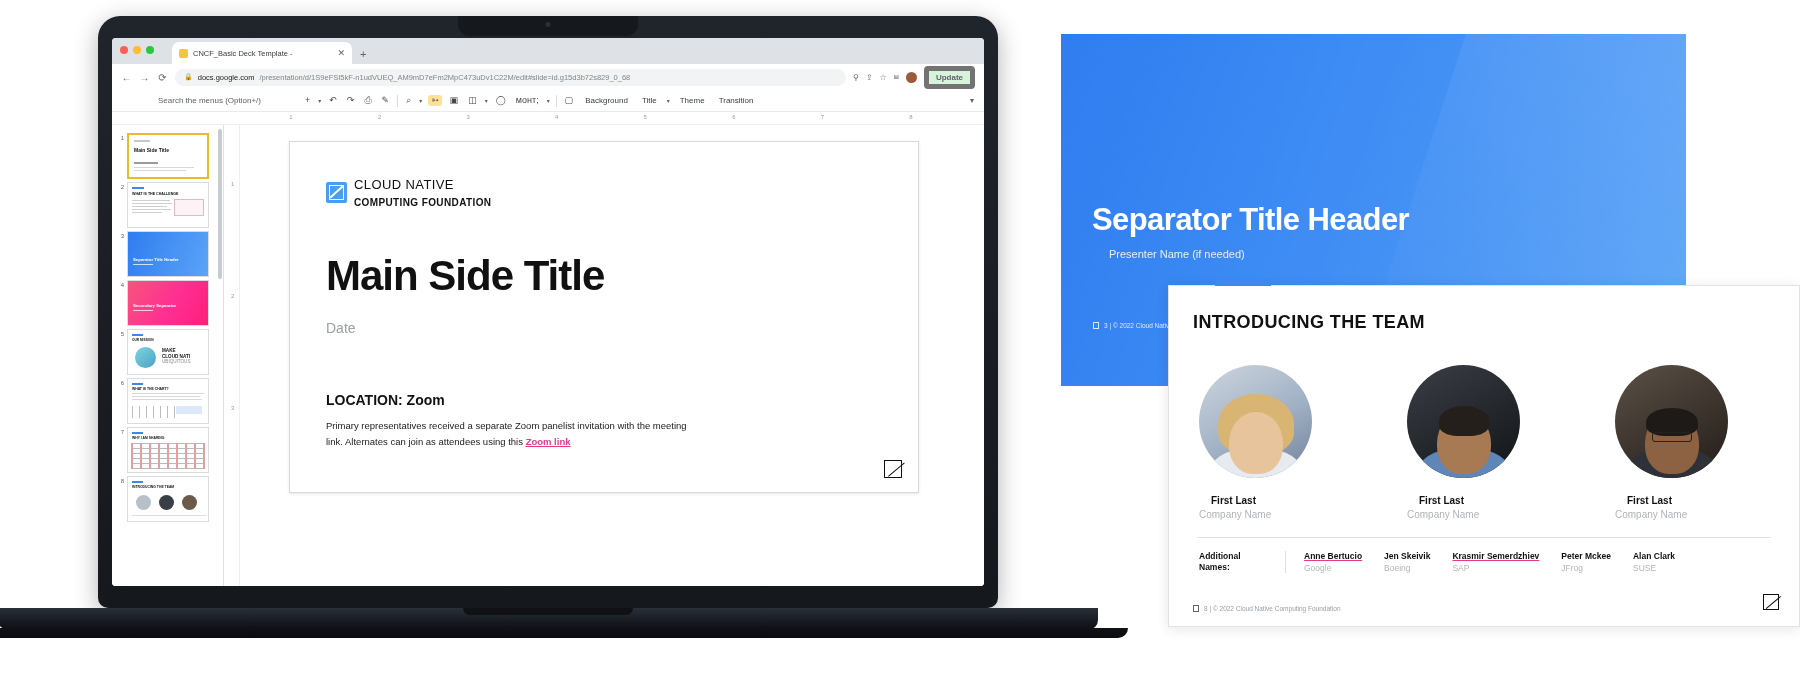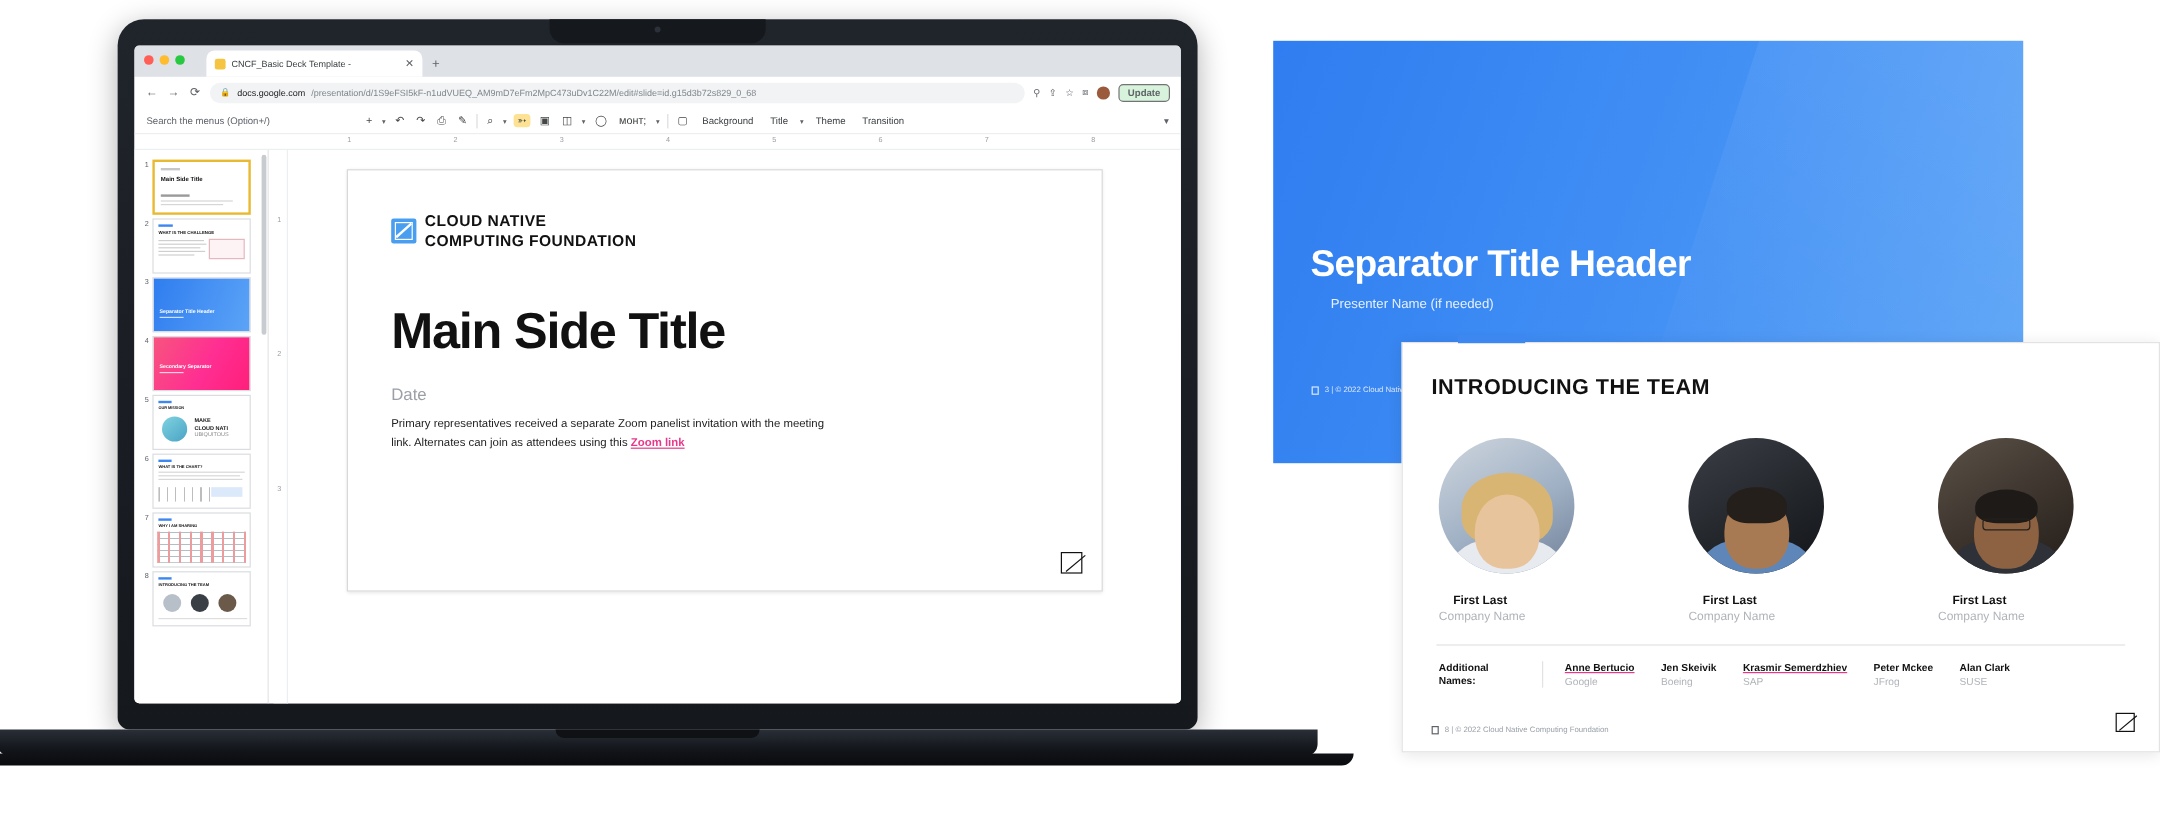--- a/index.html
+++ b/index.html
@@ -77,7 +77,7 @@
   .avatar-chip { width: 11px; height: 11px; border-radius: 50%; background: #9c5a3c; }
   .update-btn {
     background: #d8f3dc; color: #137333; font-size: 7.5px; font-weight: bold;
-    border: 1px solid #737373; border-radius: 4px; padding: 2px 7px;
+    border: 5px solid #737373; border-radius: 4px; padding: 2px 7px;
   }
 
   

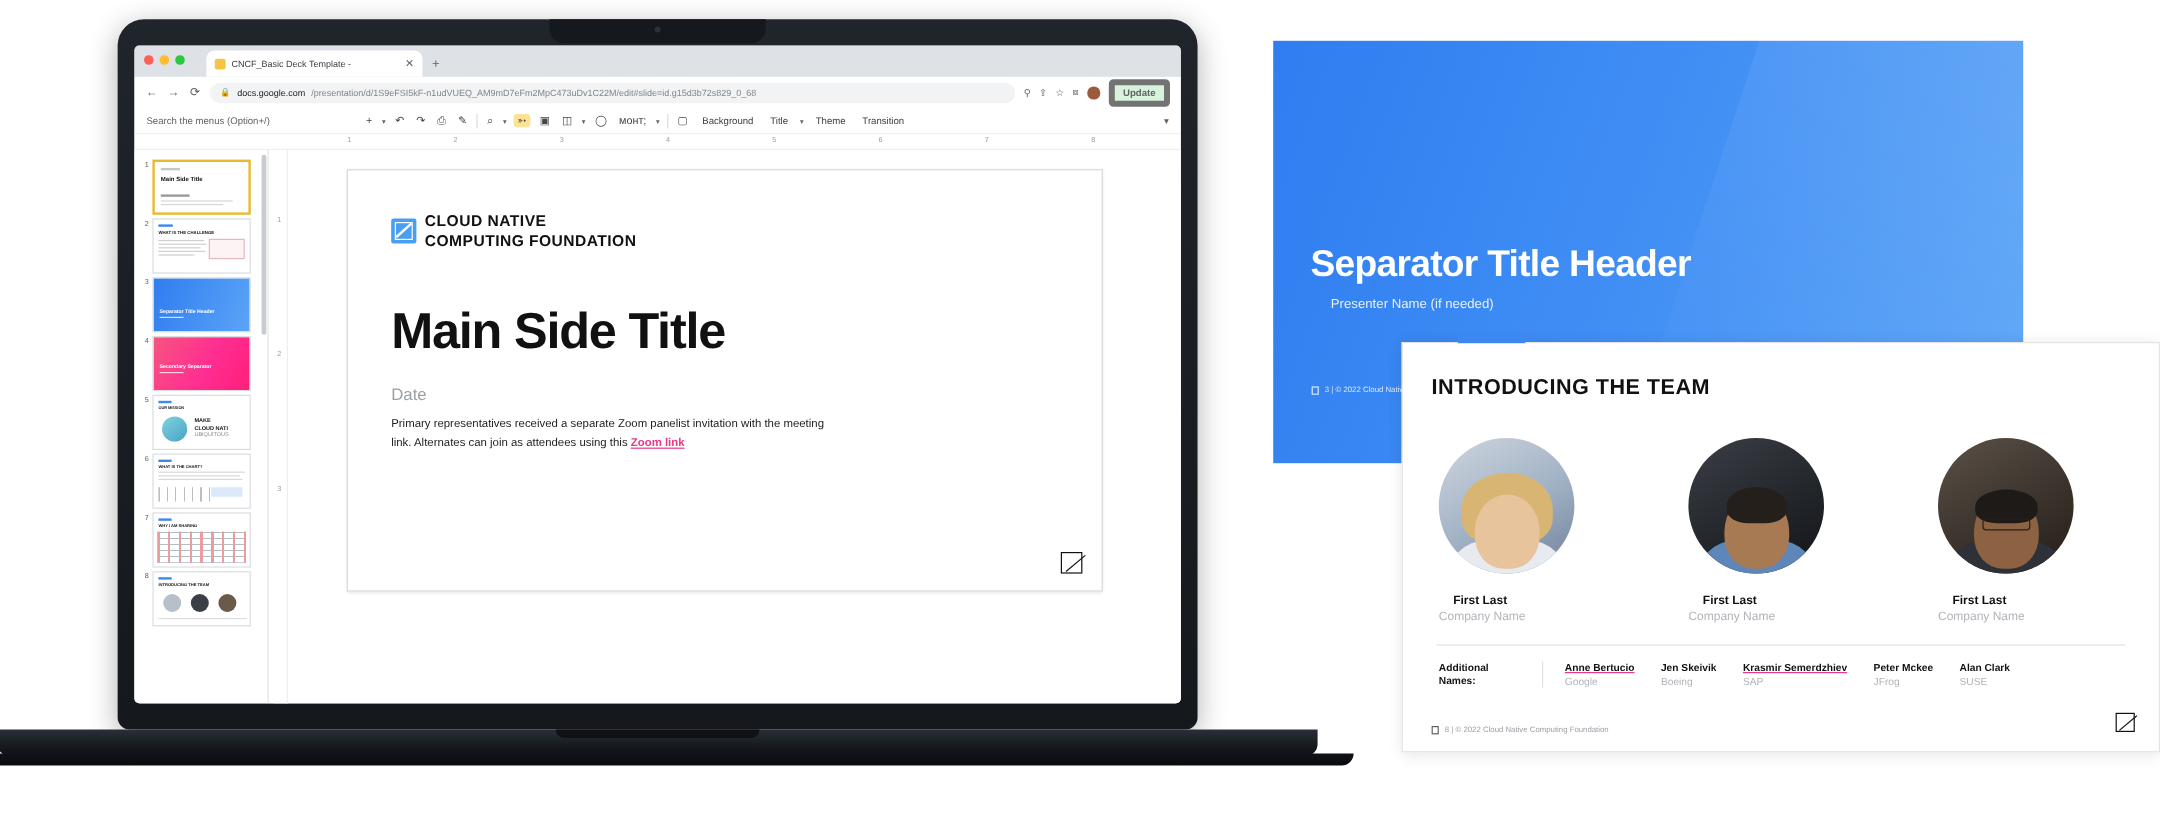--- a/index.html
+++ b/index.html
@@ -85,7 +85,7 @@
     height: 22px; background: #fff; border-bottom: 1px solid #e8eaed;
     display: flex; align-items: center; padding: 0 10px; gap: 6px;
   }
-  .menu-search { font-size: 8px; color: #5f6368; width: 175px; }
+  .menu-search { font-size: 8px; color: #5f6368; width: 175px; text-align: center; }
   .tb-sep { width: 1px; height: 12px; background: #dadce0; }
   .tb-ico { font-size: 9px; color: #444746; padding: 0 2px; line-height: 1; }
   .tb-ico.hl { background: #fde293; border-radius: 3px; padding: 1px 3px; }

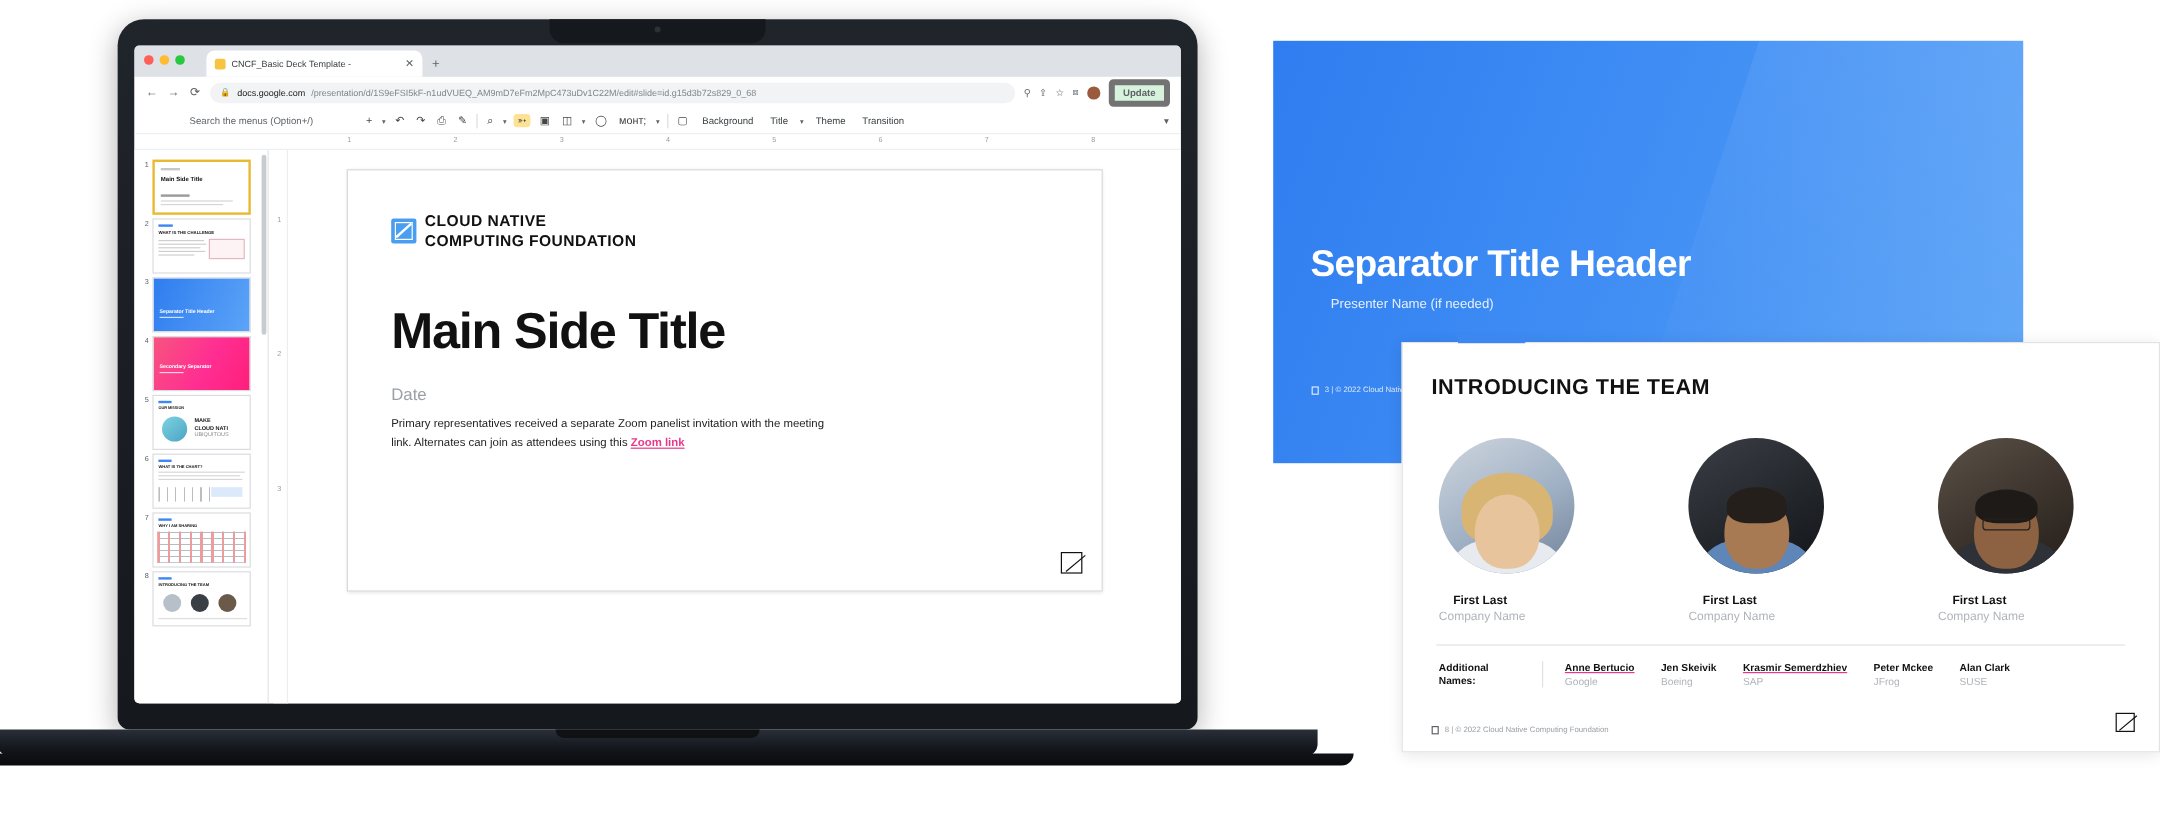--- a/index.html
+++ b/index.html
@@ -137,7 +137,7 @@
     transform: rotate(-42deg); transform-origin: center;
   }
   .cncf-text { line-height: 1.05; }
-  .cncf-l1 { font-size: 13px; font-weight: bold; letter-spacing: .4px; color: #111; }
+  .cncf-l1 { font-size: 13px; font-weight: normal; letter-spacing: .4px; color: #111; }
   .cncf-l2 { font-size: 13px; font-weight: bold; letter-spacing: .38px; color: #111; }
   .slide-title { font-size: 42px; font-weight: bold; color: #111; margin-top: 42px; letter-spacing: -1px; }
   .slide-date { font-size: 14px; color: #9aa0a6; margin-top: 20px; }

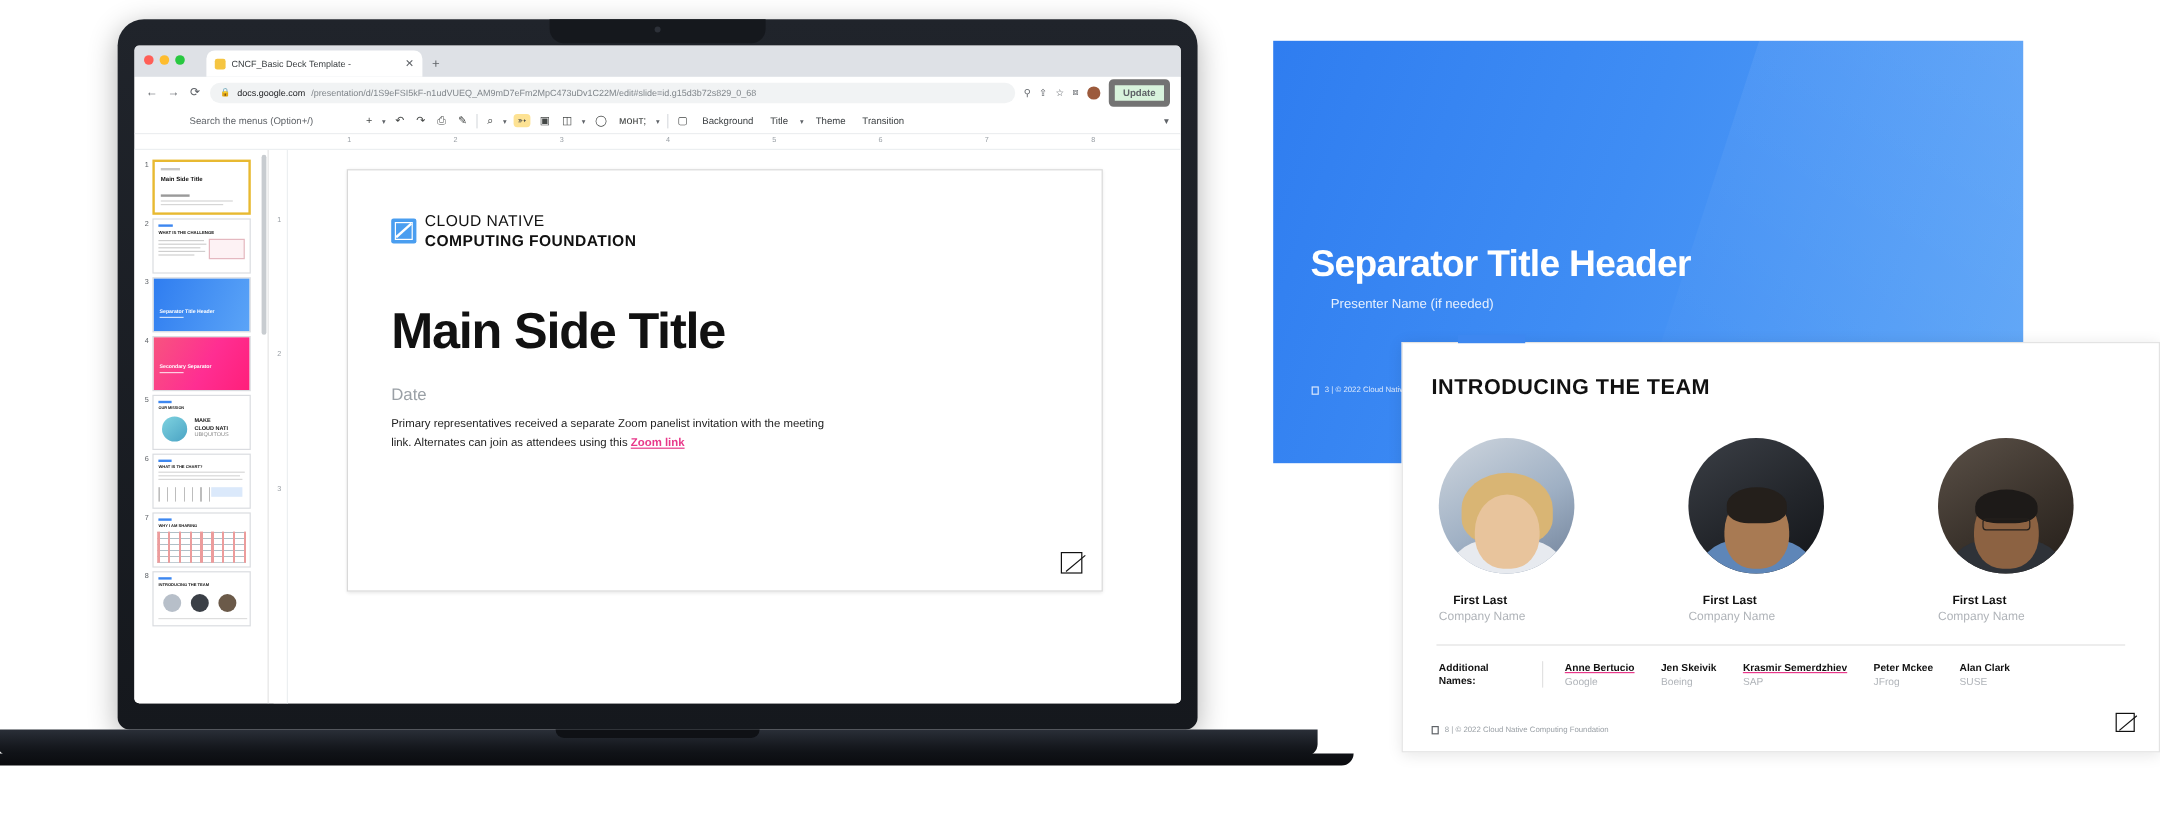--- a/index.html
+++ b/index.html
@@ -138,7 +138,7 @@
   }
   .cncf-text { line-height: 1.05; }
   .cncf-l1 { font-size: 13px; font-weight: normal; letter-spacing: .4px; color: #111; }
-  .cncf-l2 { font-size: 13px; font-weight: bold; letter-spacing: .38px; color: #111; }
+  .cncf-l2 { font-size: 10px; font-weight: bold; letter-spacing: .38px; color: #111; }
   .slide-title { font-size: 42px; font-weight: bold; color: #111; margin-top: 42px; letter-spacing: -1px; }
   .slide-date { font-size: 14px; color: #9aa0a6; margin-top: 20px; }
   .slide-loc { font-size: 14px; font-weight: bold; color: #111; margin-top: 56px; }

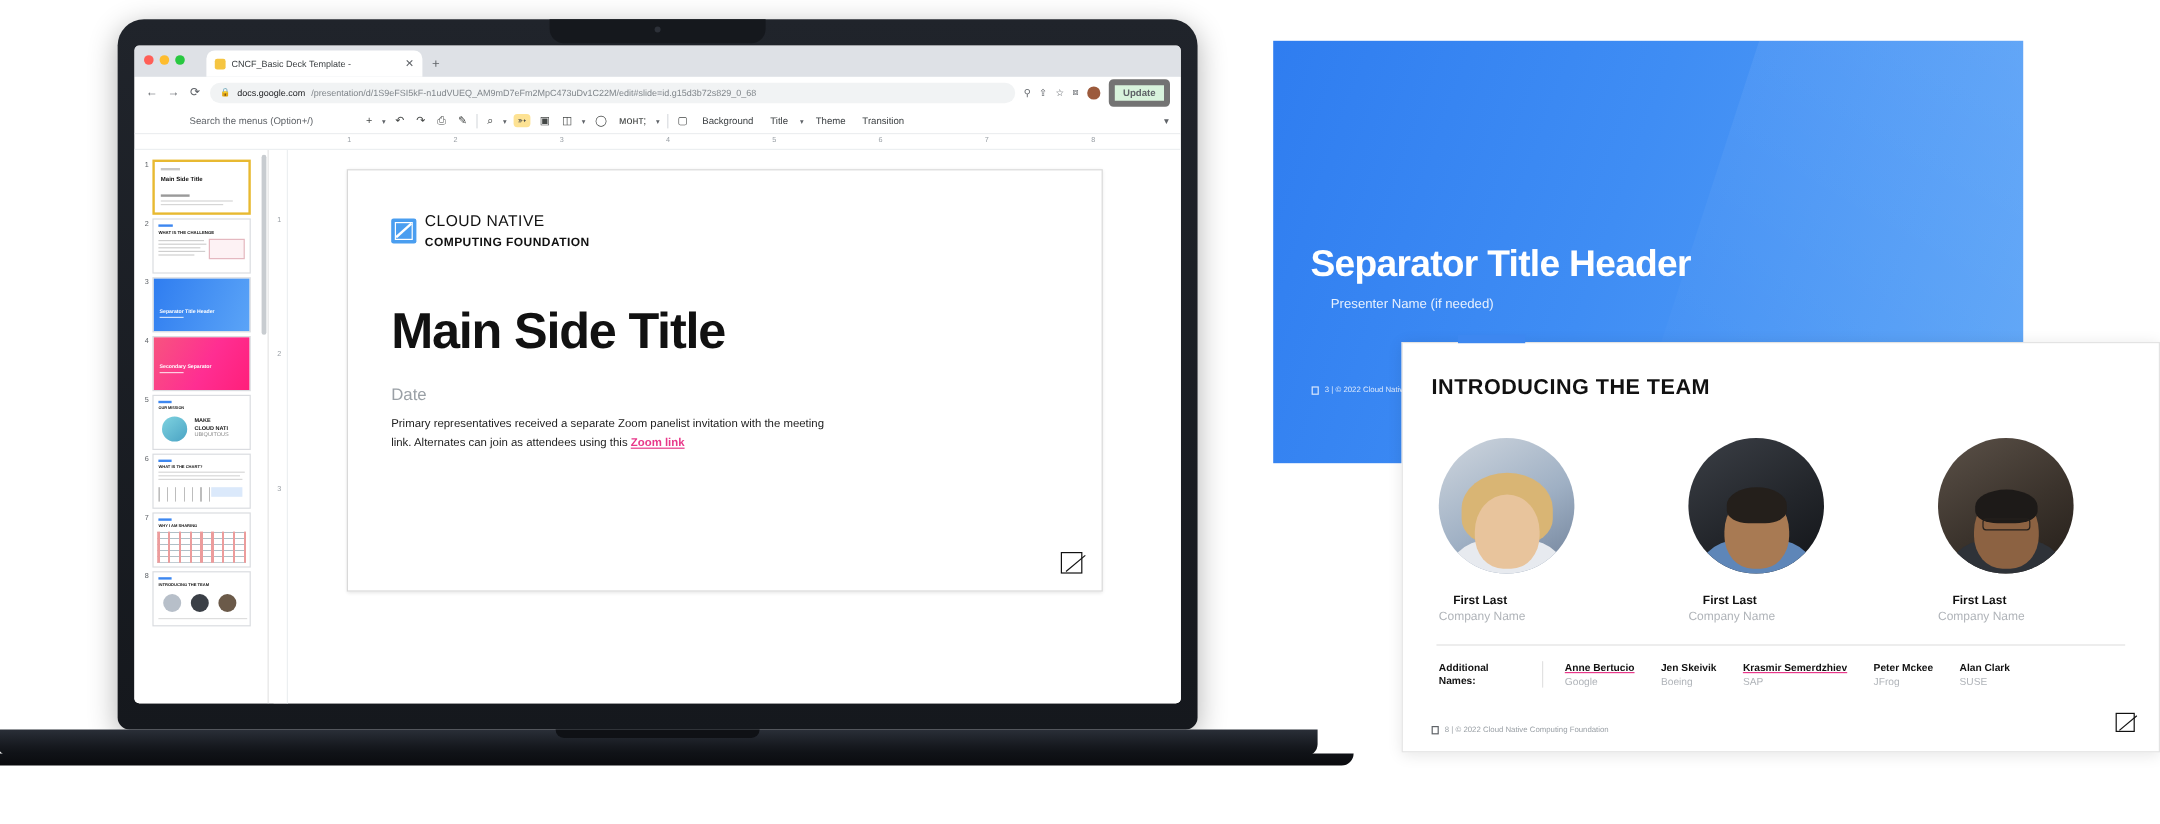--- a/index.html
+++ b/index.html
@@ -429,6 +429,7 @@
               </div>
               <div class="slide-title">Main Side Title</div>
               <div class="slide-date">Date</div>
+              <div class="slide-loc">LOCATION: Zoom</div>
               <div class="slide-body">
                 <span>Primary representatives received a separate Zoom panelist invitation with the meeting</span><br>
                 <span>link. Alternates can join as attendees using this </span><span class="slide-link">Zoom link</span>

